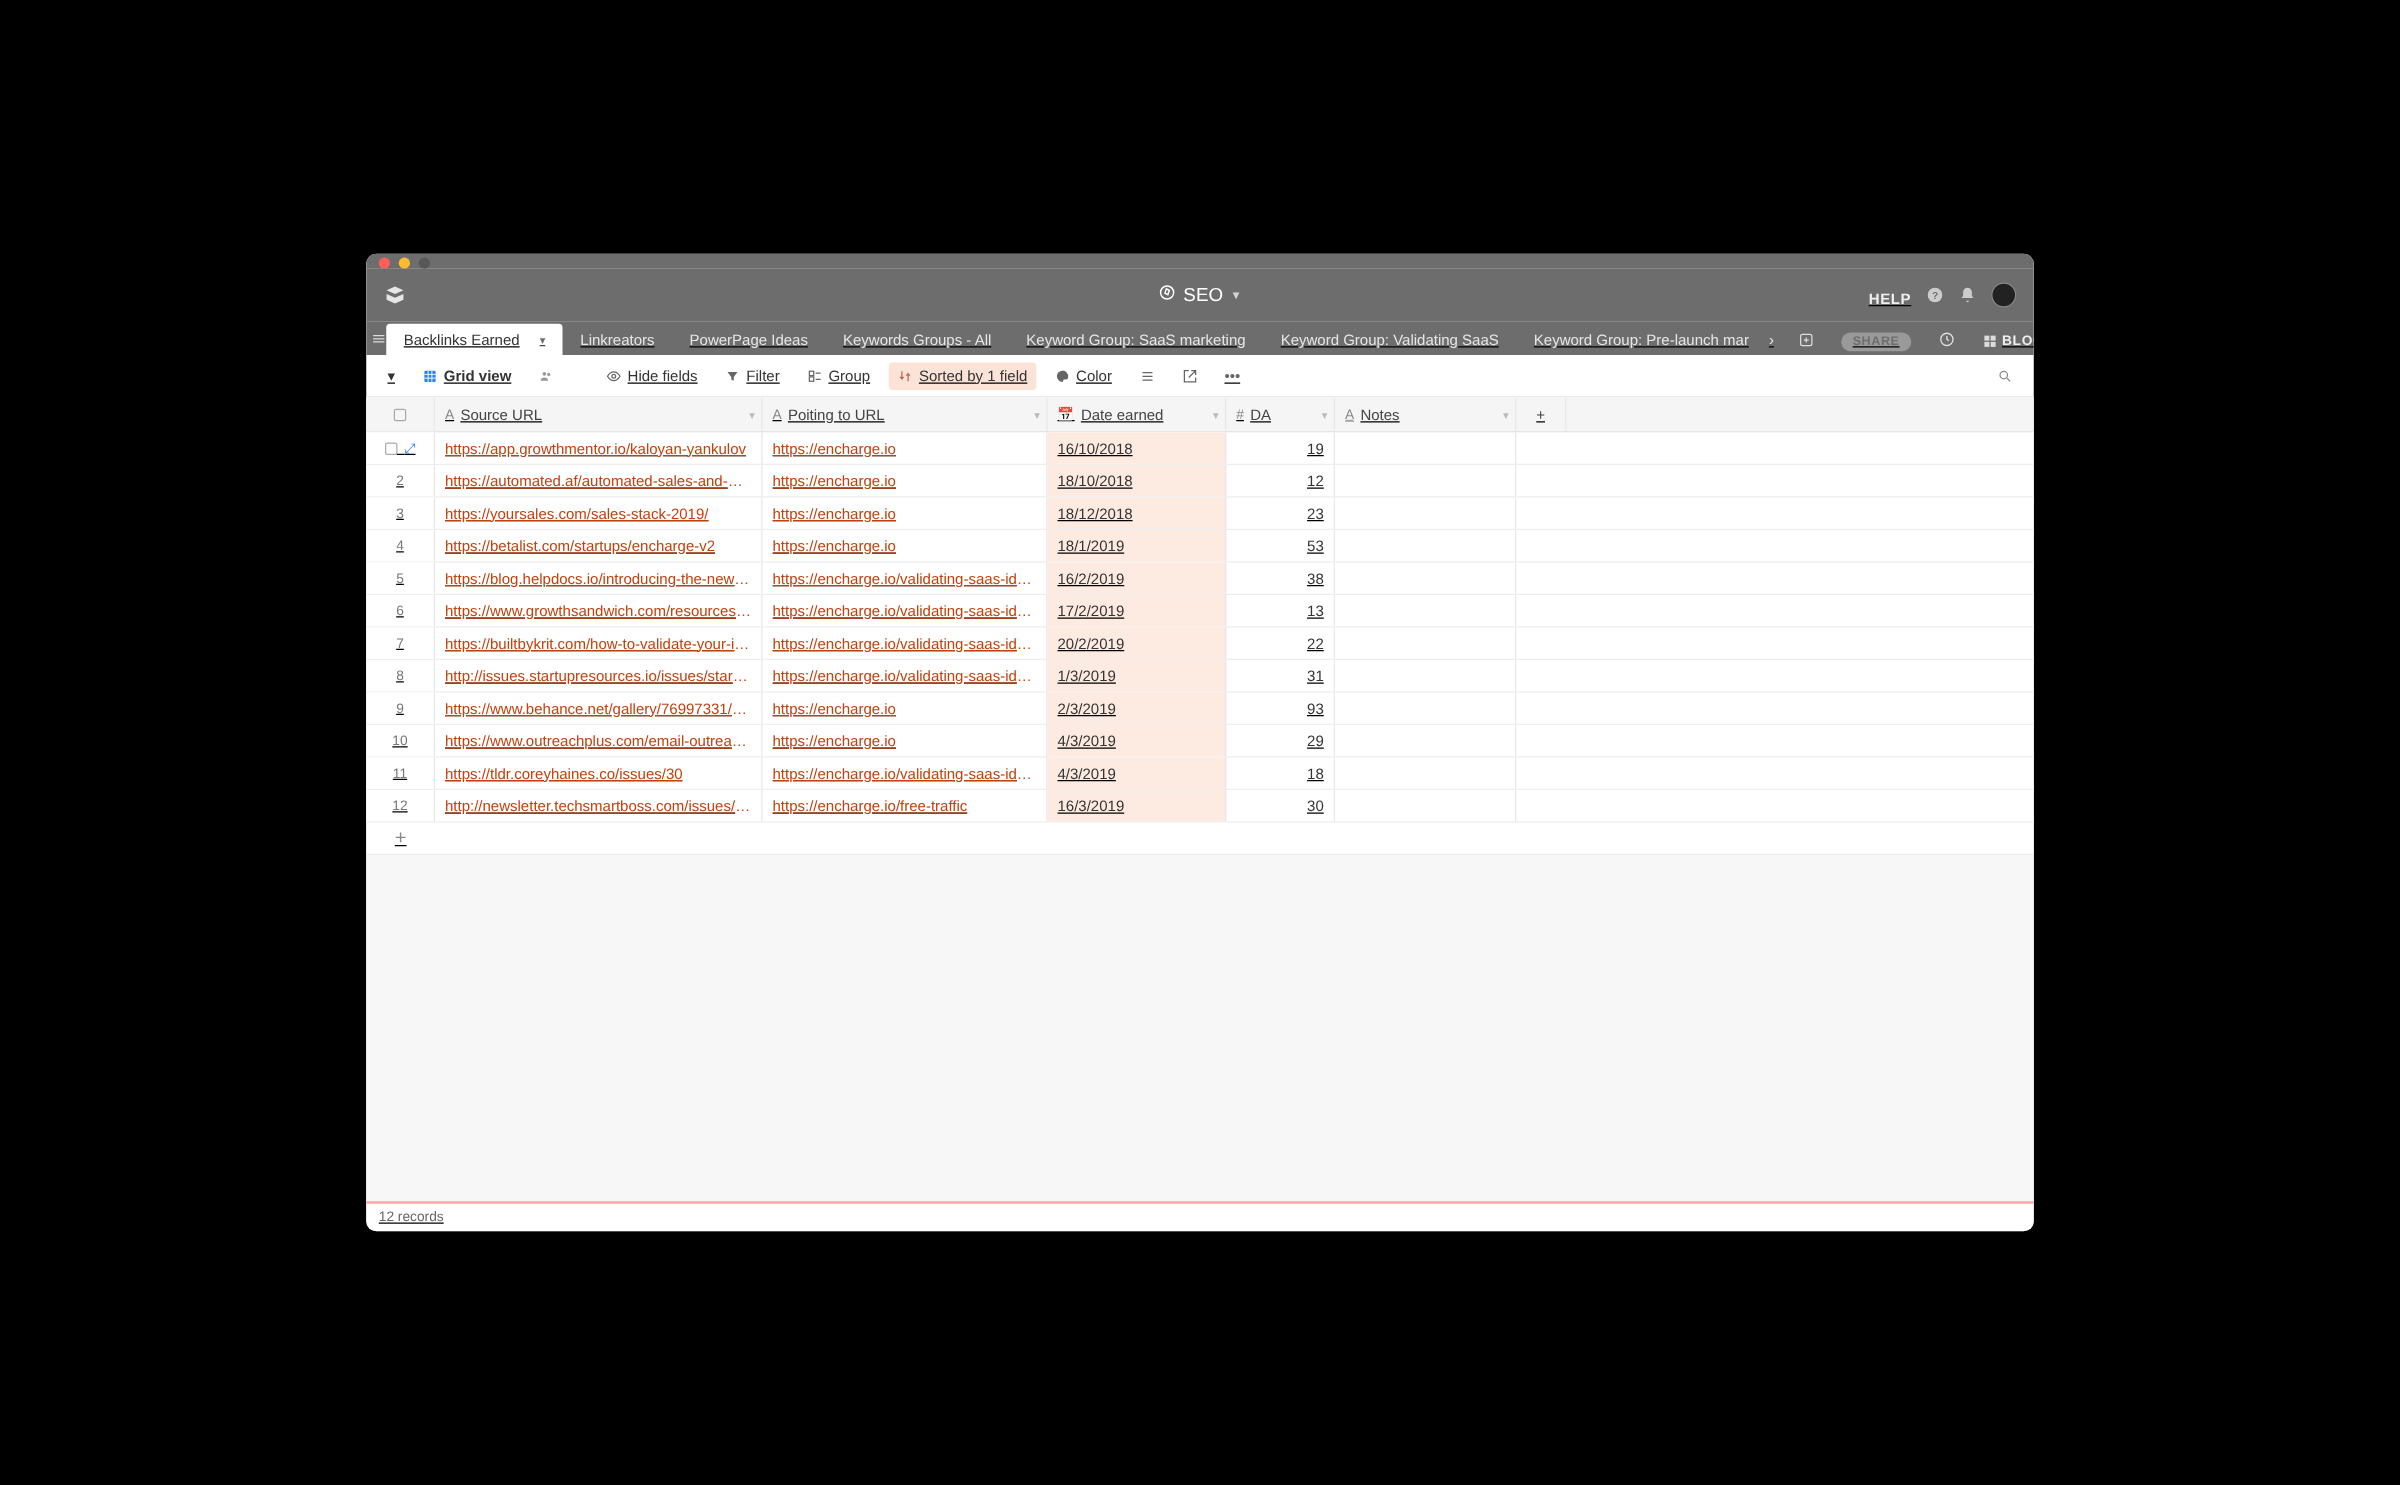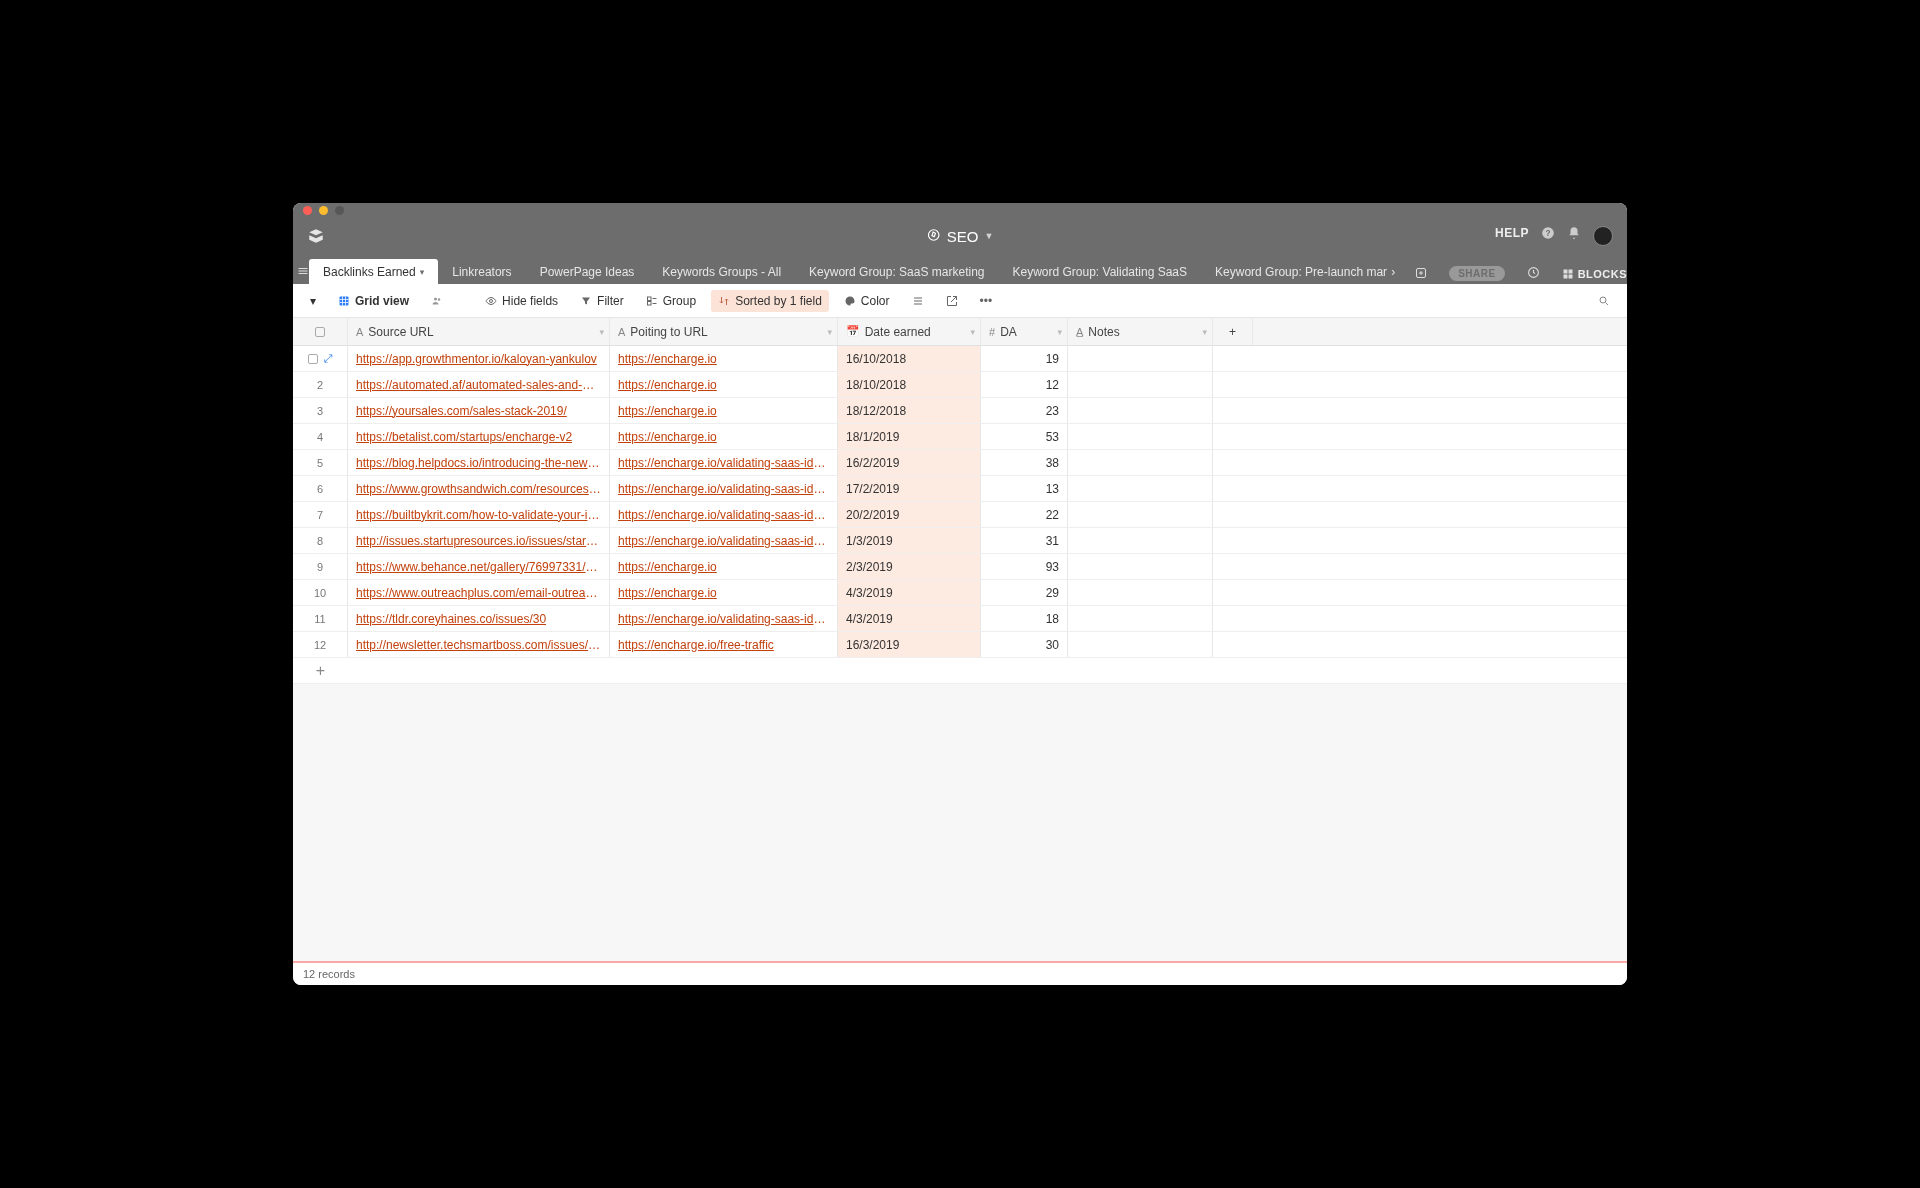--- a/index.html
+++ b/index.html
@@ -4,7 +4,7 @@
 <style>
 * { box-sizing: border-box; margin: 0; padding: 0; font-family: -apple-system, BlinkMacSystemFont, "Segoe UI", Helvetica, Arial, sans-serif; }
 body { background: #000; width: 1920px; height: 1188px; display: flex; align-items: center; justify-content: center; }
-.window { width: 1334px; height: 782px; background: #fff; border-radius: 8px; overflow: hidden; display: flex; flex-direction: column; box-shadow: 0 10px 40px rgba(0,0,0,.5); }
+.window { width: 1334px; height: 782px; background: #fff; border-radius: 8px; overflow: hidden; display: flex; flex-direction: column; box-shadow: 0 10px 40px rgba(0,0,0,.5); text-decoration: underline; }
 .titlebar { height: 12px; background: #6d6d6d; position: relative; }
 .traffic-lights { position: absolute; top: 3px; left: 10px; display: flex; gap: 7px; }
 .tl { width: 9px; height: 9px; border-radius: 50%; }

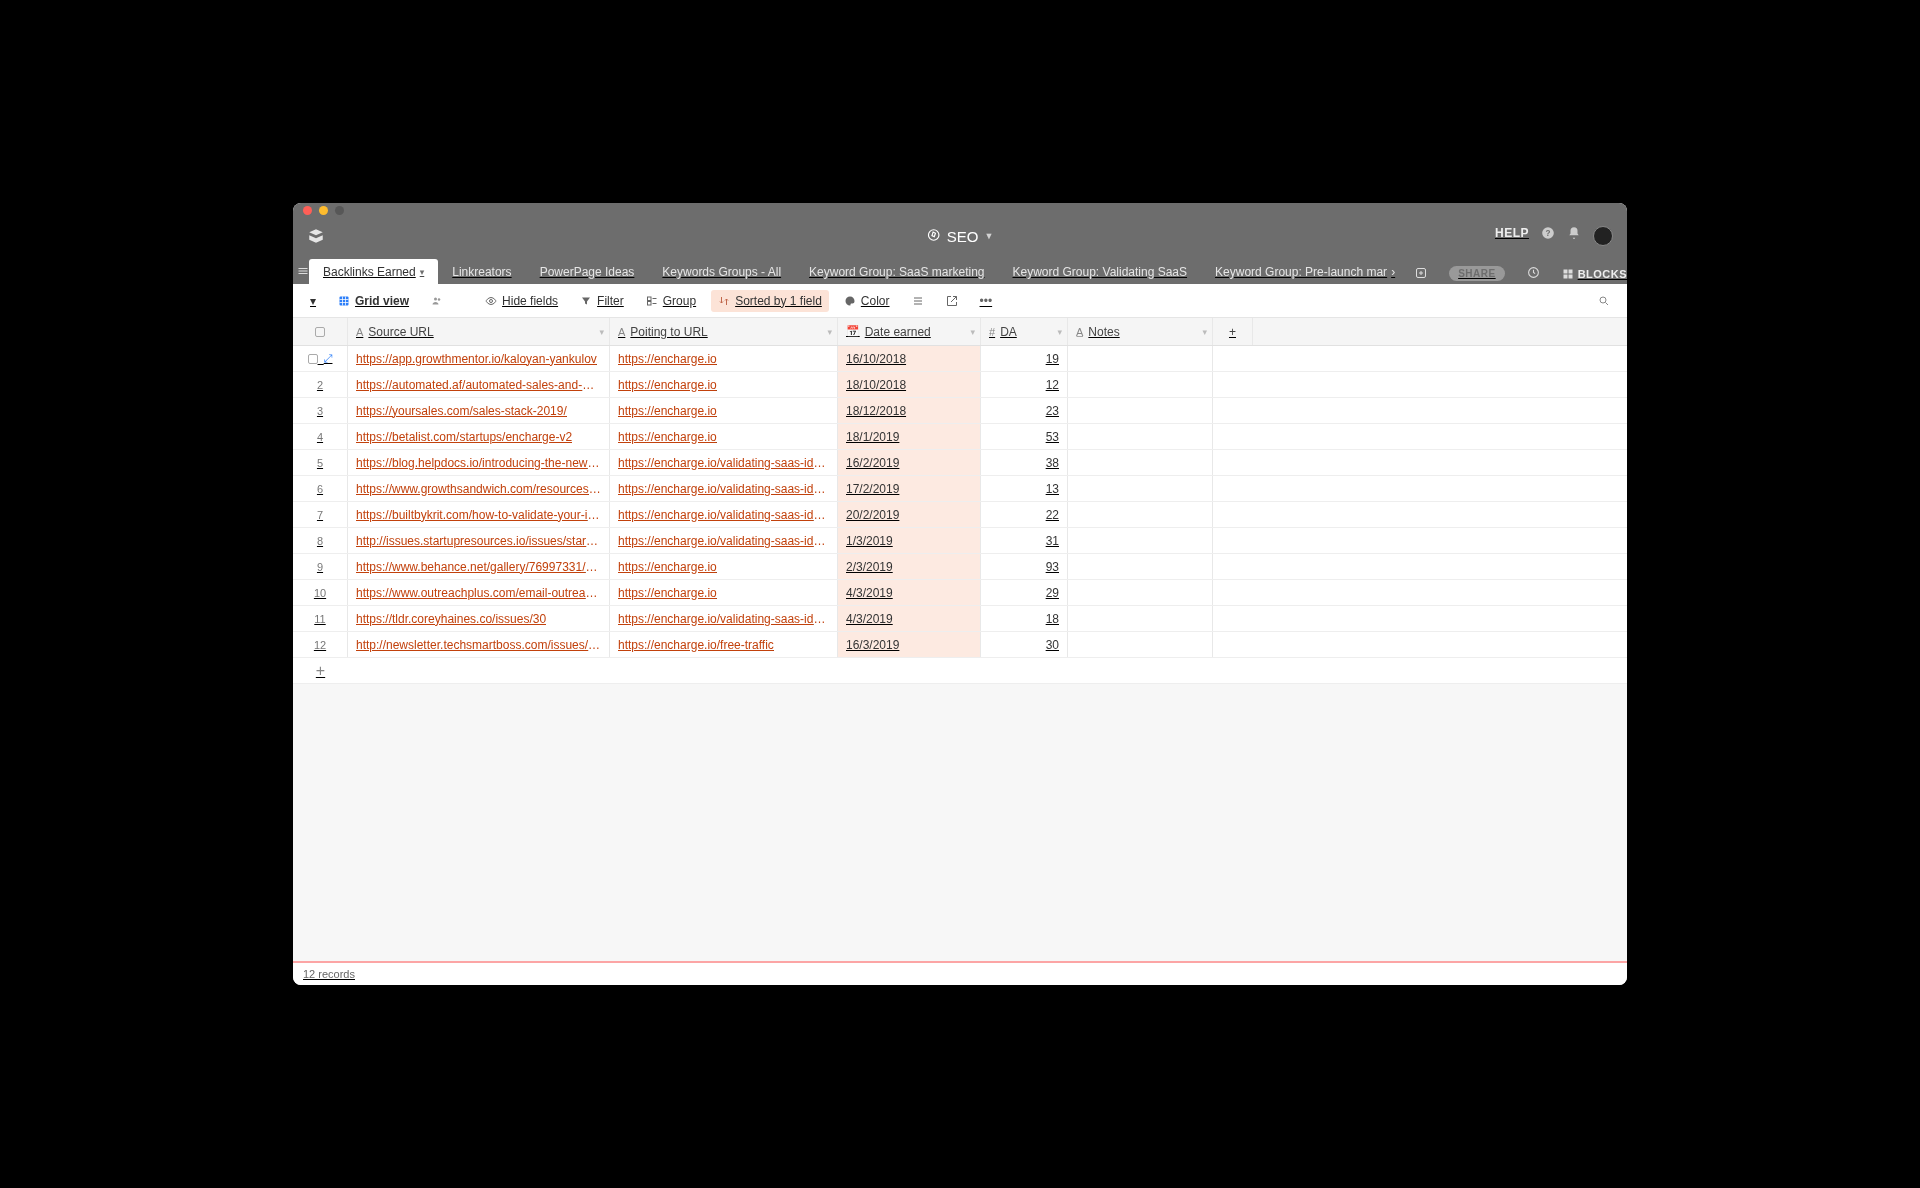--- a/index.html
+++ b/index.html
@@ -15,7 +15,7 @@
 .topbar { height: 42px; background: #6d6d6d; display: flex; align-items: center; padding: 0 14px; color: #eee; position: relative; }
 .topbar .logo { width: 18px; height: 18px; margin-right: auto; }
 .topbar .title-area { position: absolute; left: 50%; transform: translateX(-50%); display: flex; align-items: center; gap: 6px; font-size: 15px; color: #fff; }
-.topbar .right { margin-left: auto; display: flex; align-items: flex-start; gap: 12px; font-size: 12px; }
+.topbar .right { margin-left: auto; display: flex; align-items: flex-end; gap: 12px; font-size: 12px; }
 .topbar .help { letter-spacing: .5px; font-weight: 600; }
 .topbar .avatar { width: 20px; height: 20px; border-radius: 50%; background: #222; border: 1px solid #888; }
 .share-pill { background: #999; color: #6d6d6d; font-weight: 700; font-size: 10px; padding: 2px 9px; border-radius: 10px; letter-spacing: .5px; }

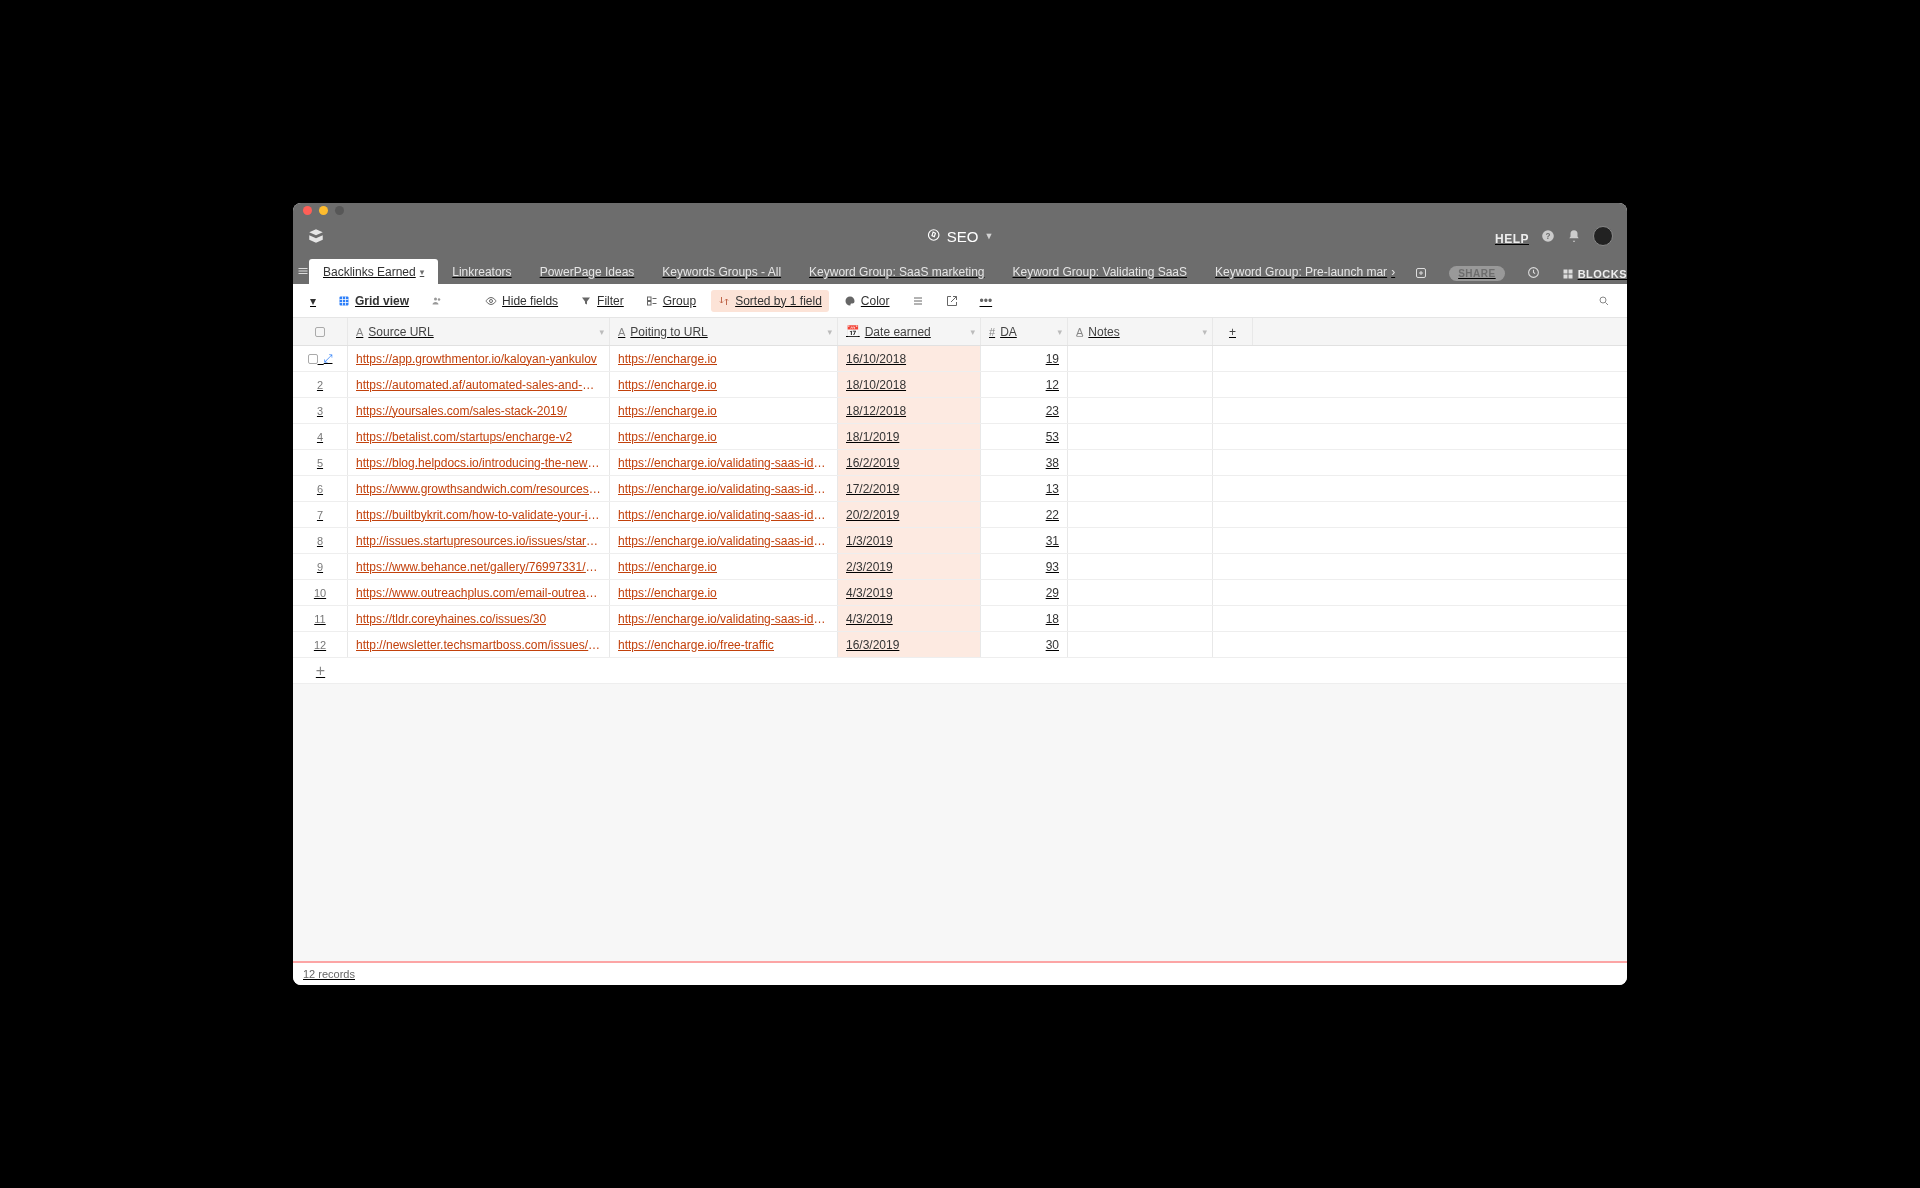--- a/index.html
+++ b/index.html
@@ -22,7 +22,7 @@
 
 .tabs-row { height: 27px; background: #6d6d6d; display: flex; align-items: flex-end; padding-left: 4px; color: #e6e6e6; font-size: 12px; }
 .ham { width: 20px; height: 27px; display: flex; align-items: center; justify-content: center; color: #ddd; }
-.tab { padding: 6px 14px 5px; cursor: pointer; white-space: nowrap; border-radius: 3px 3px 0 0; display: flex; align-items: center; gap: 4px; }
+.tab { padding: 6px 14px 5px; cursor: pointer; white-space: nowrap; border-radius: 3px 3px 0 0; display: flex; align-items: center; gap: 16px; }
 .tab.active { background: #fff; color: #333; }
 .tab .caret { font-size: 9px; opacity: .7; }
 .tabs-right { margin-left: auto; display: flex; align-items: center; gap: 22px; padding: 0 14px 3px 6px; font-size: 11px; color: #eee; }

